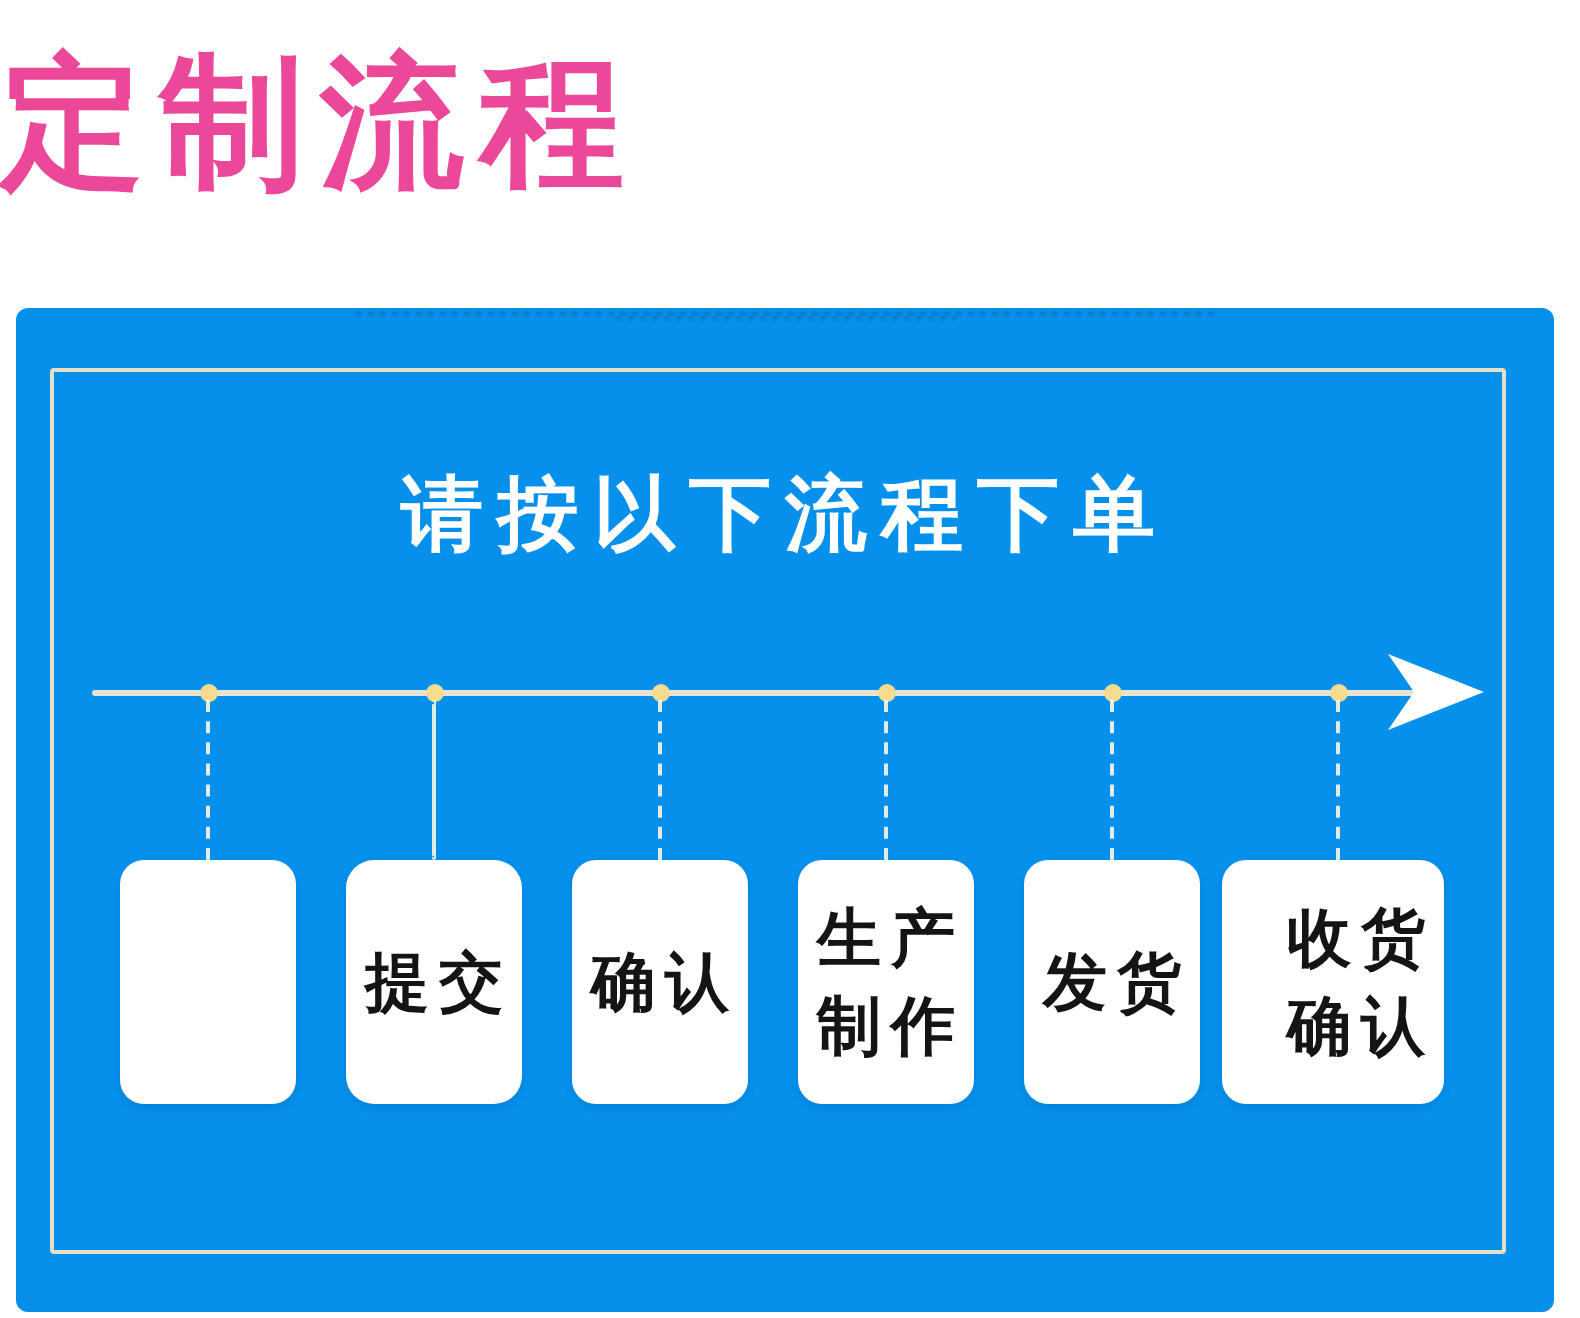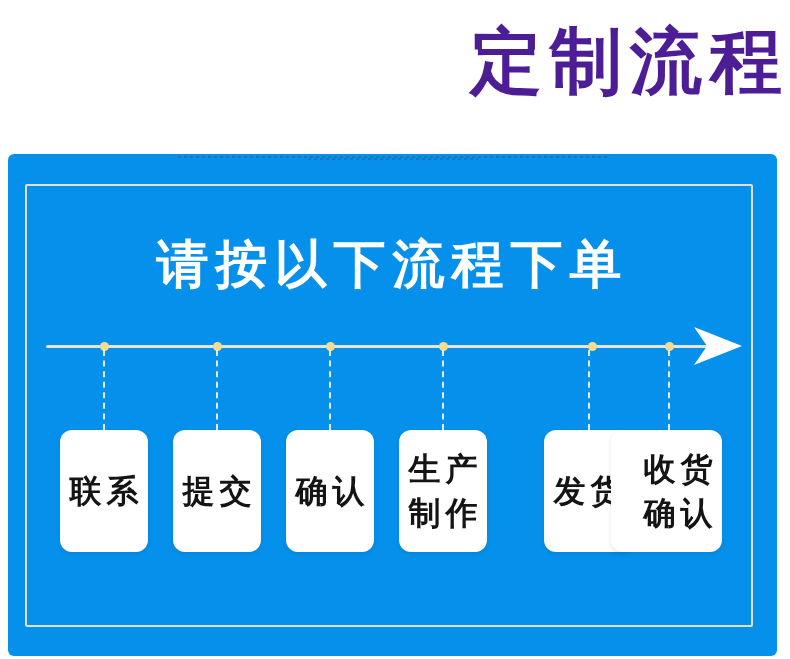--- a/index.html
+++ b/index.html
@@ -21,11 +21,11 @@
     top: 20px;
     left: 0;
     width: 100%;
-    text-align: right;
+    text-align: left;
     font-size: 72px;
     font-weight: 800;
     letter-spacing: 8px;
-    color: #4c1d95;
+    color: #ec4899;
     line-height: 1.15;
   }
   

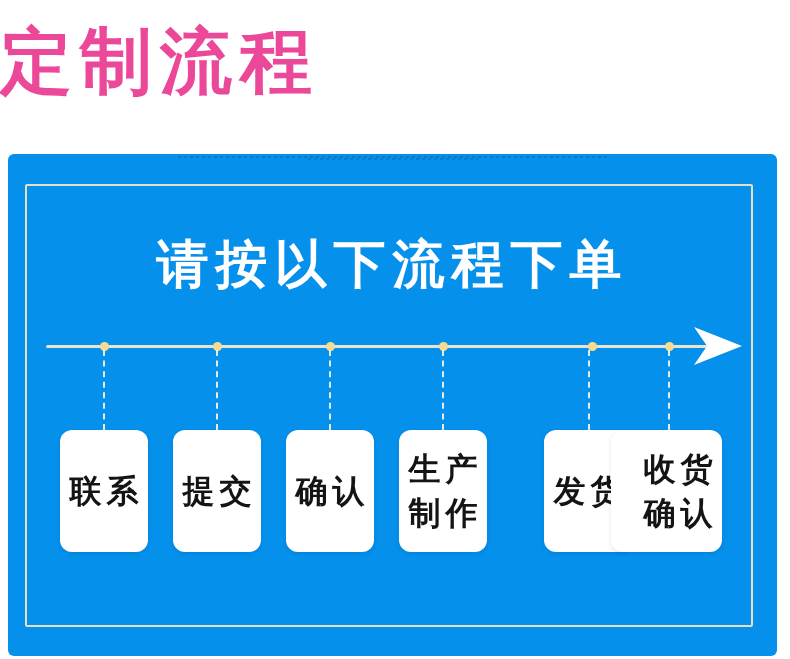--- a/index.html
+++ b/index.html
@@ -73,7 +73,7 @@
     left: 0;
     width: 100%;
     text-align: center;
-    font-size: 52px;
+    font-size: 41px;
     font-weight: 800;
     letter-spacing: 7px;
     color: #ffffff;

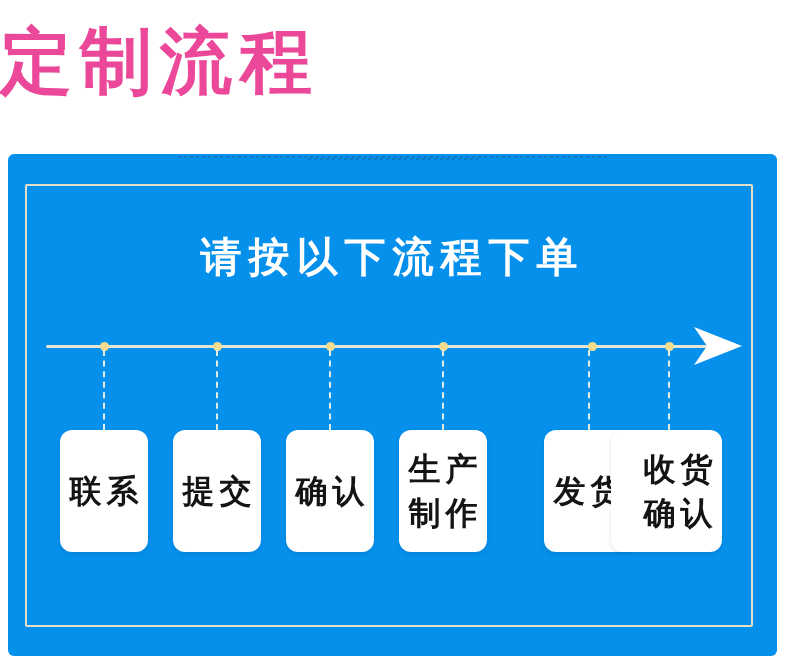--- a/index.html
+++ b/index.html
@@ -188,7 +188,6 @@
     <div class="dash-line cx6"></div>
 
     <div class="step-card cx1">
-      <span>联系</span>
     </div>
     <div class="step-card cx2">
       <span>提交</span>

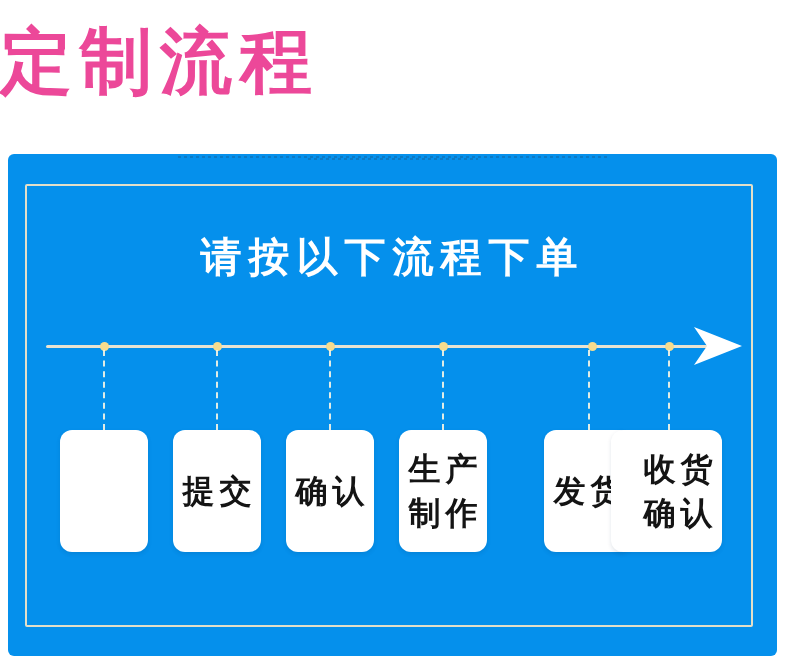--- a/index.html
+++ b/index.html
@@ -139,7 +139,7 @@
   .step-card span:empty { display: none; }
   
   .cx1 { left: 96px; }
-  .cx2 { left: 209px; }
+  .cx2 { left: 209px; border-radius: 14px; }
   .cx3 { left: 322px; }
   .cx4 { left: 435px; }
   .cx5 { left: 548px; margin-left: 32px; }

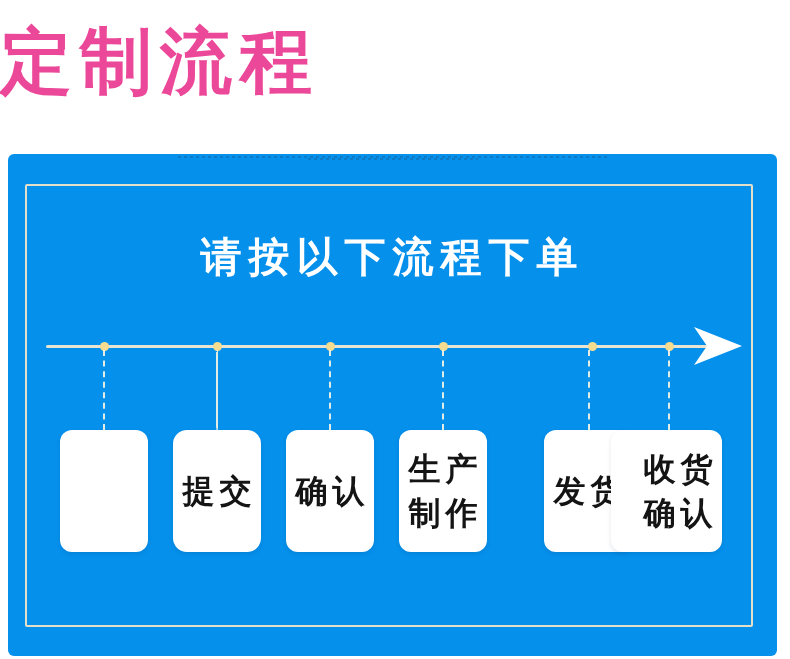--- a/index.html
+++ b/index.html
@@ -142,7 +142,7 @@
   .cx2 { left: 209px; border-radius: 14px; }
   .cx3 { left: 322px; }
   .cx4 { left: 435px; }
-  .cx5 { left: 548px; margin-left: 32px; }
+  .cx5 { left: 548px; }
   .cx6 { left: 661px; }
   .step-card.cx1 { left: 52px; }
   .step-card.cx2 { left: 165px; }

